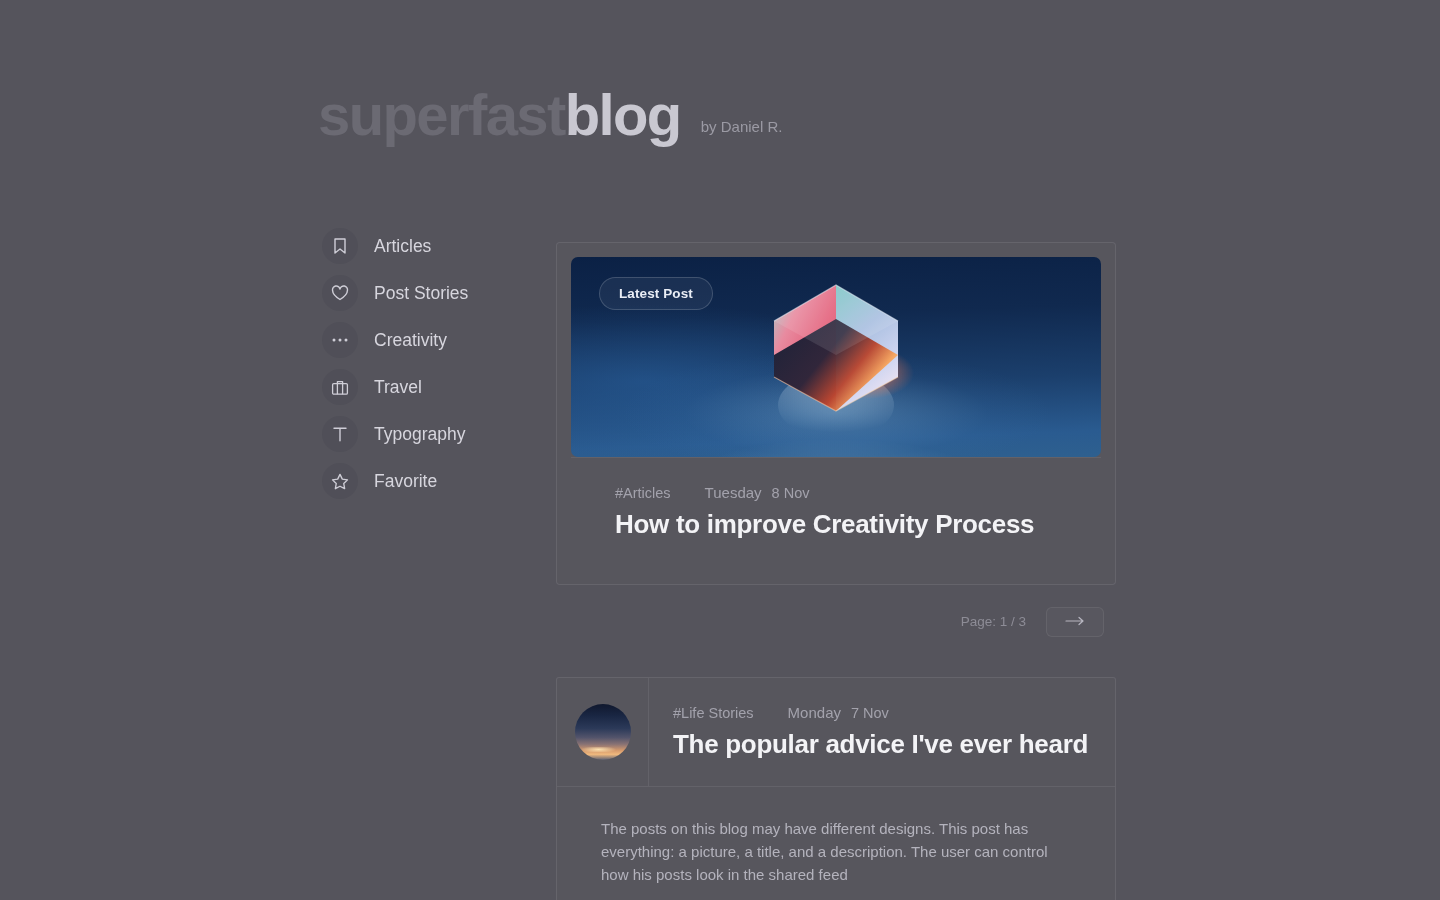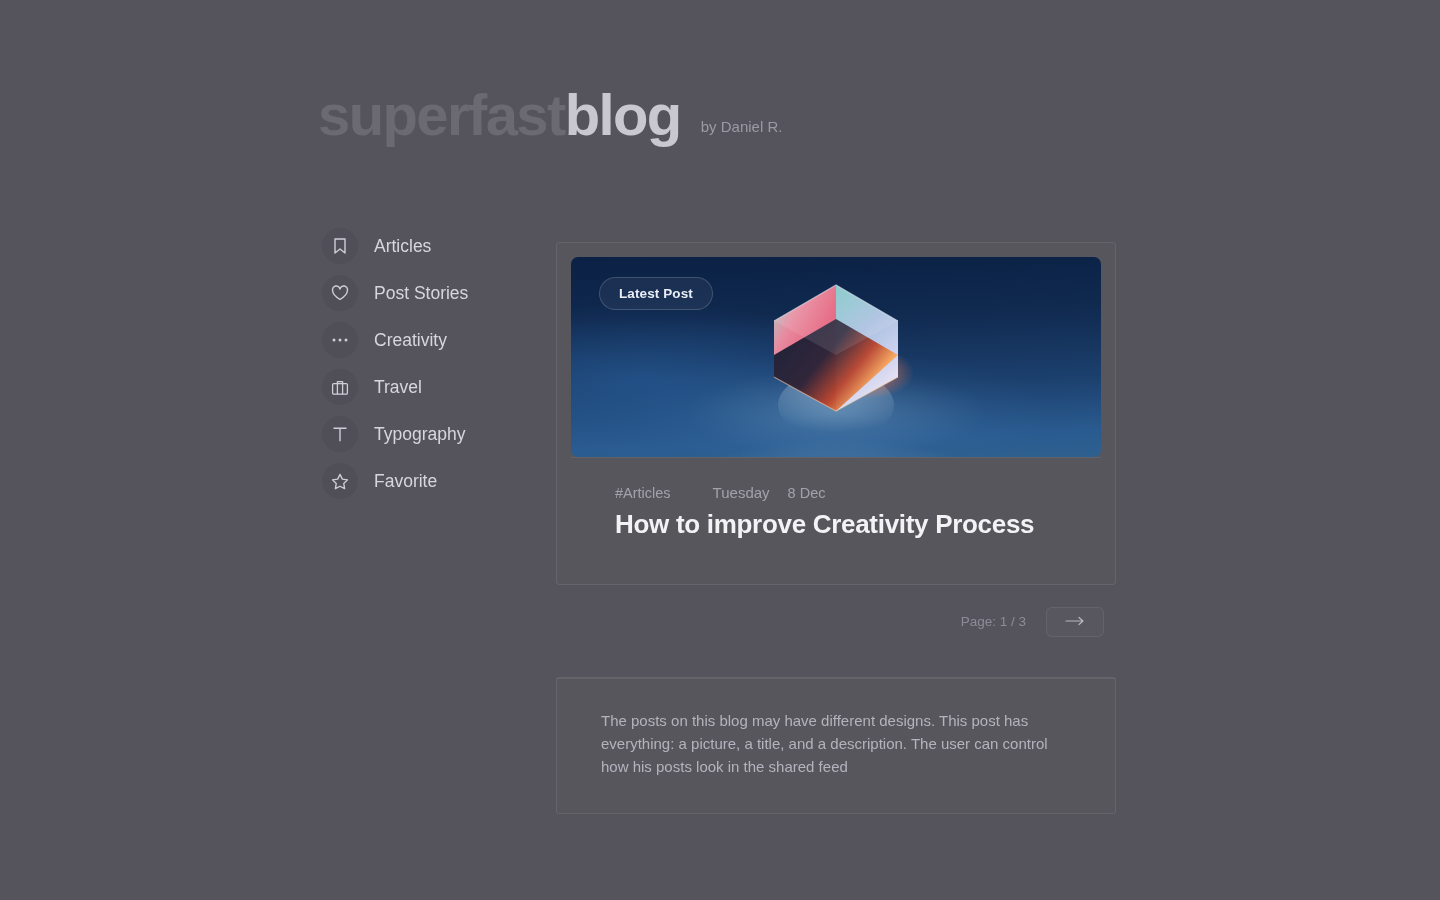--- a/index.html
+++ b/index.html
@@ -83,7 +83,7 @@
     border-top:1px solid rgba(255,255,255,0.075);
     padding:26px 44px 30px 44px;
   }
-  .meta { display:flex; align-items:baseline; gap:18px; margin-bottom:9px; }
+  .meta { display:flex; align-items:baseline; gap:10px; margin-bottom:9px; }
   .meta .tag { color:#a3a2ac; font-size:14.5px; }
   .meta .day { color:#a3a2ac; font-size:15px; margin-left:24px; }
   .meta .date { color:#a3a2ac; font-size:14.5px; }

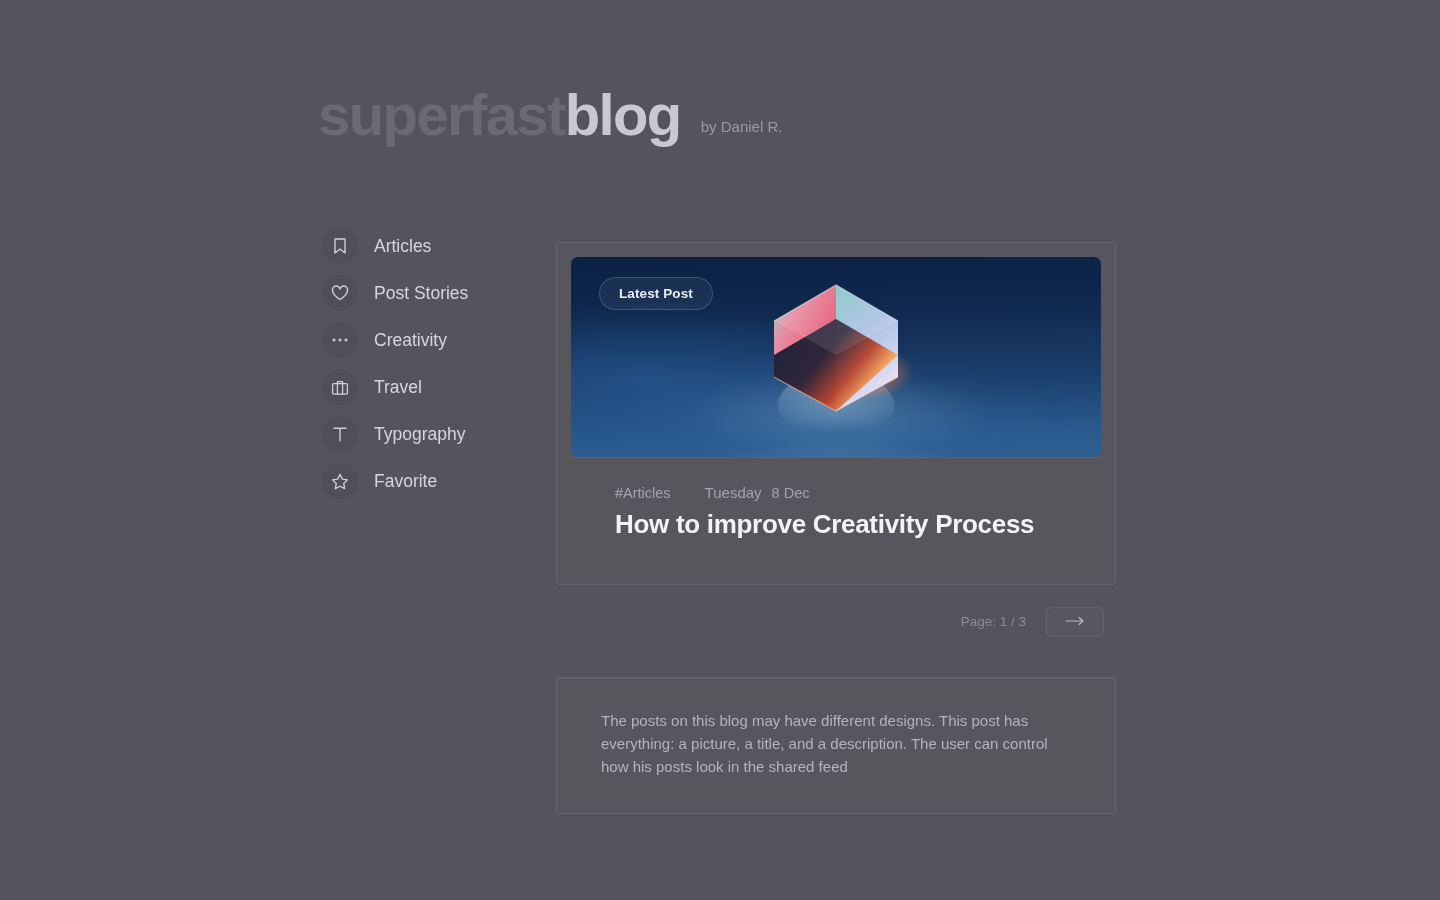--- a/index.html
+++ b/index.html
@@ -256,7 +256,7 @@
       <div class="meta">
         <span class="tag">#Articles</span>
         <span class="day">Tuesday</span>
-        <span class="date">8 Dec</span>
+        <span class="date">8 Nov</span>
       </div>
       <h2 class="post-title">How to improve Creativity Process</h2>
     </div>

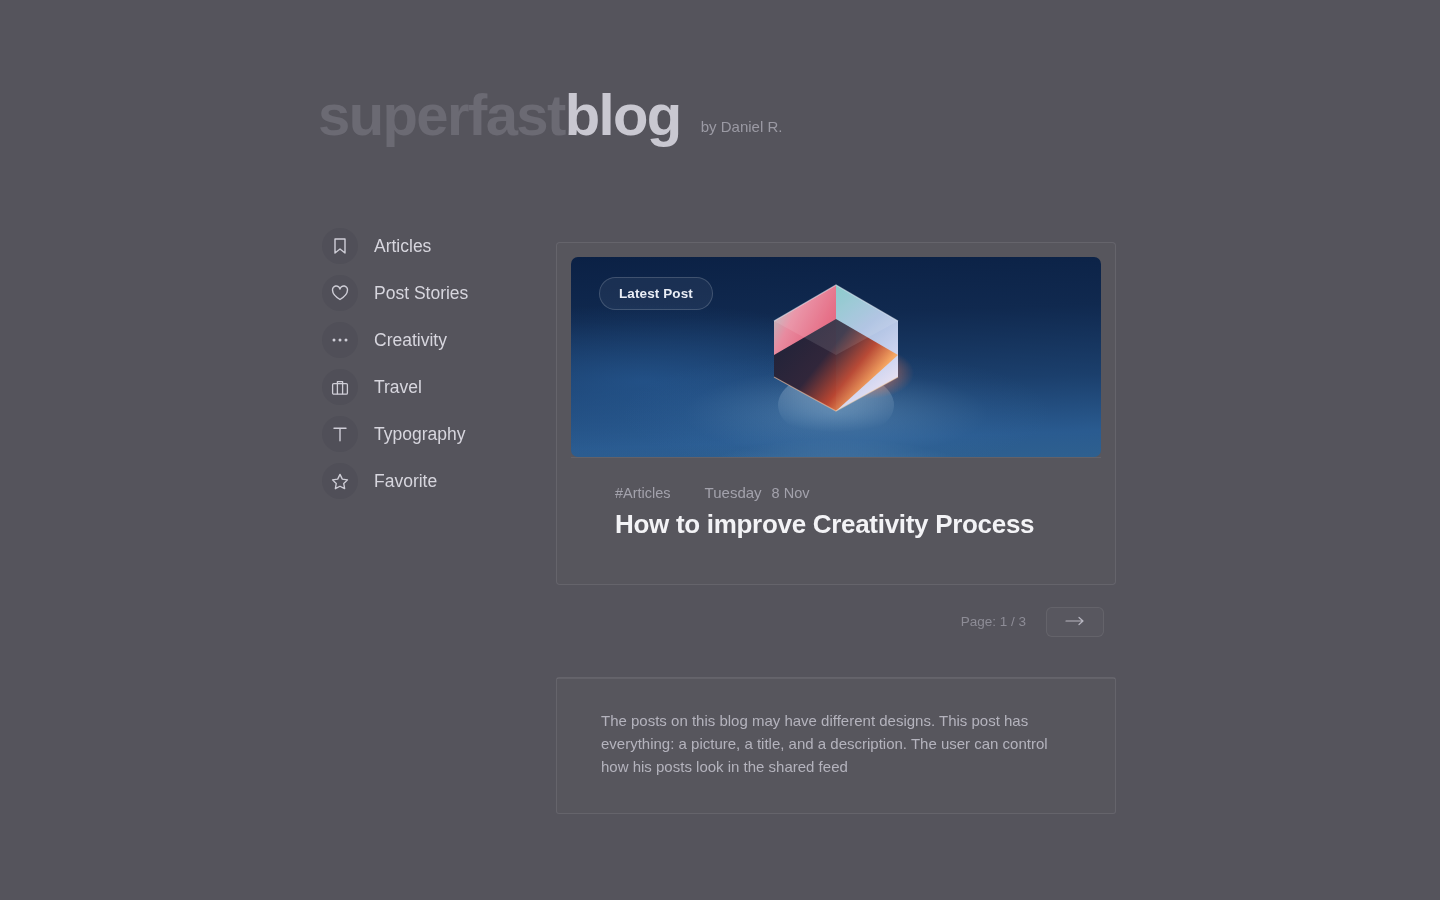--- a/index.html
+++ b/index.html
@@ -274,6 +274,19 @@
   </div>
 
   <article class="card">
+    <div class="post2-head">
+      <div class="thumb-cell">
+        <div class="thumb"></div>
+      </div>
+      <div class="post2-text">
+        <div class="meta">
+          <span class="tag">#Life Stories</span>
+          <span class="day">Monday</span>
+          <span class="date">7 Nov</span>
+        </div>
+        <h2 class="post-title">The popular advice I've ever heard</h2>
+      </div>
+    </div>
     <p class="post2-desc">The posts on this blog may have different designs. This post has everything: a picture, a title, and a description. The user can control how his posts look in the shared feed</p>
   </article>
 

